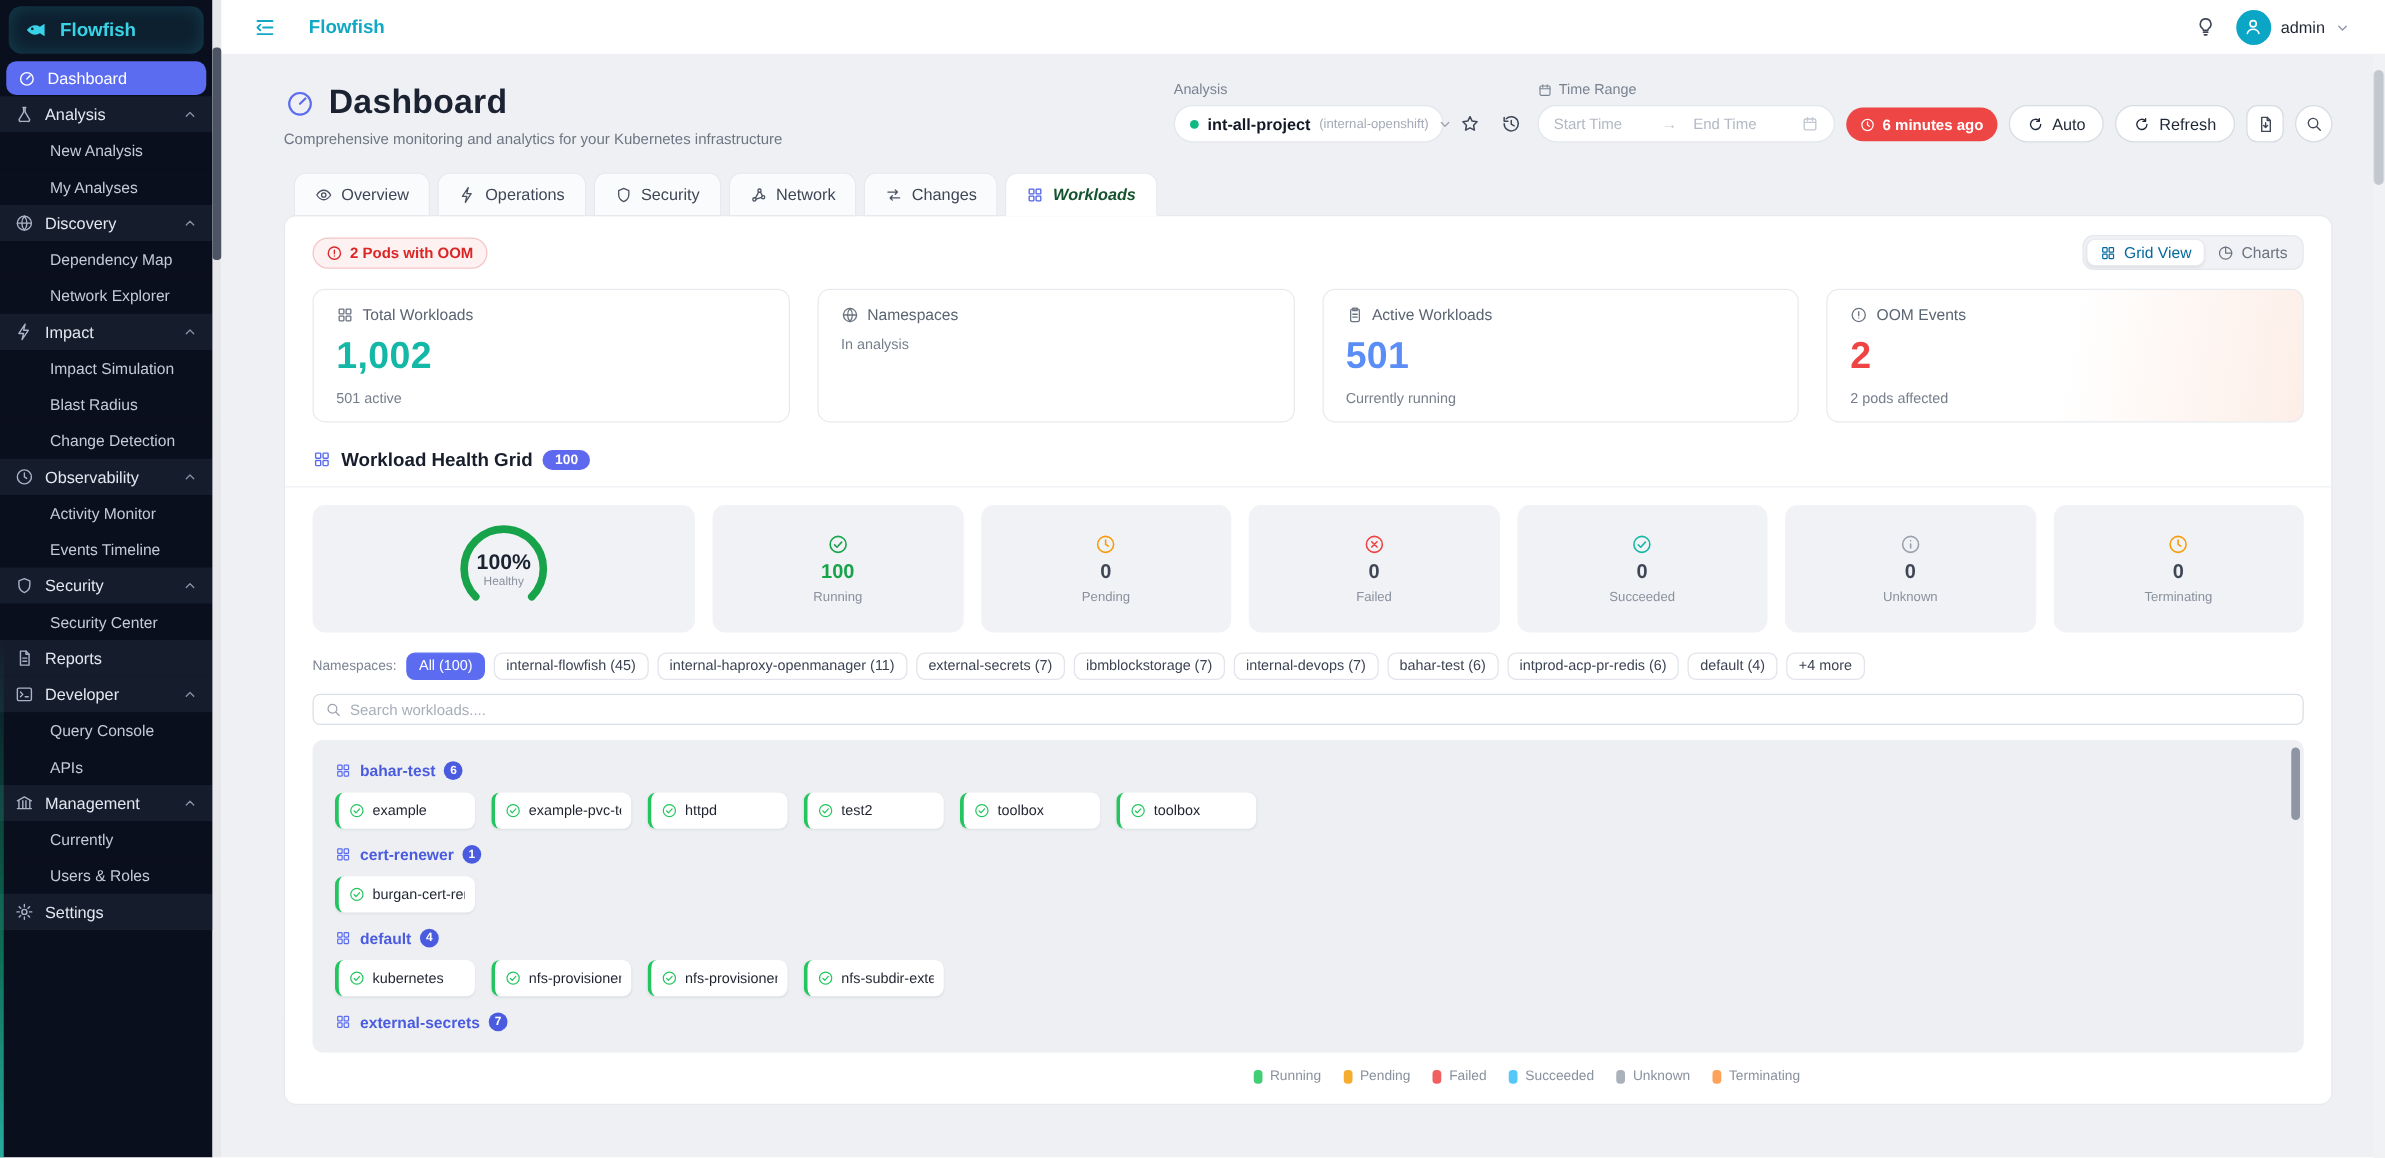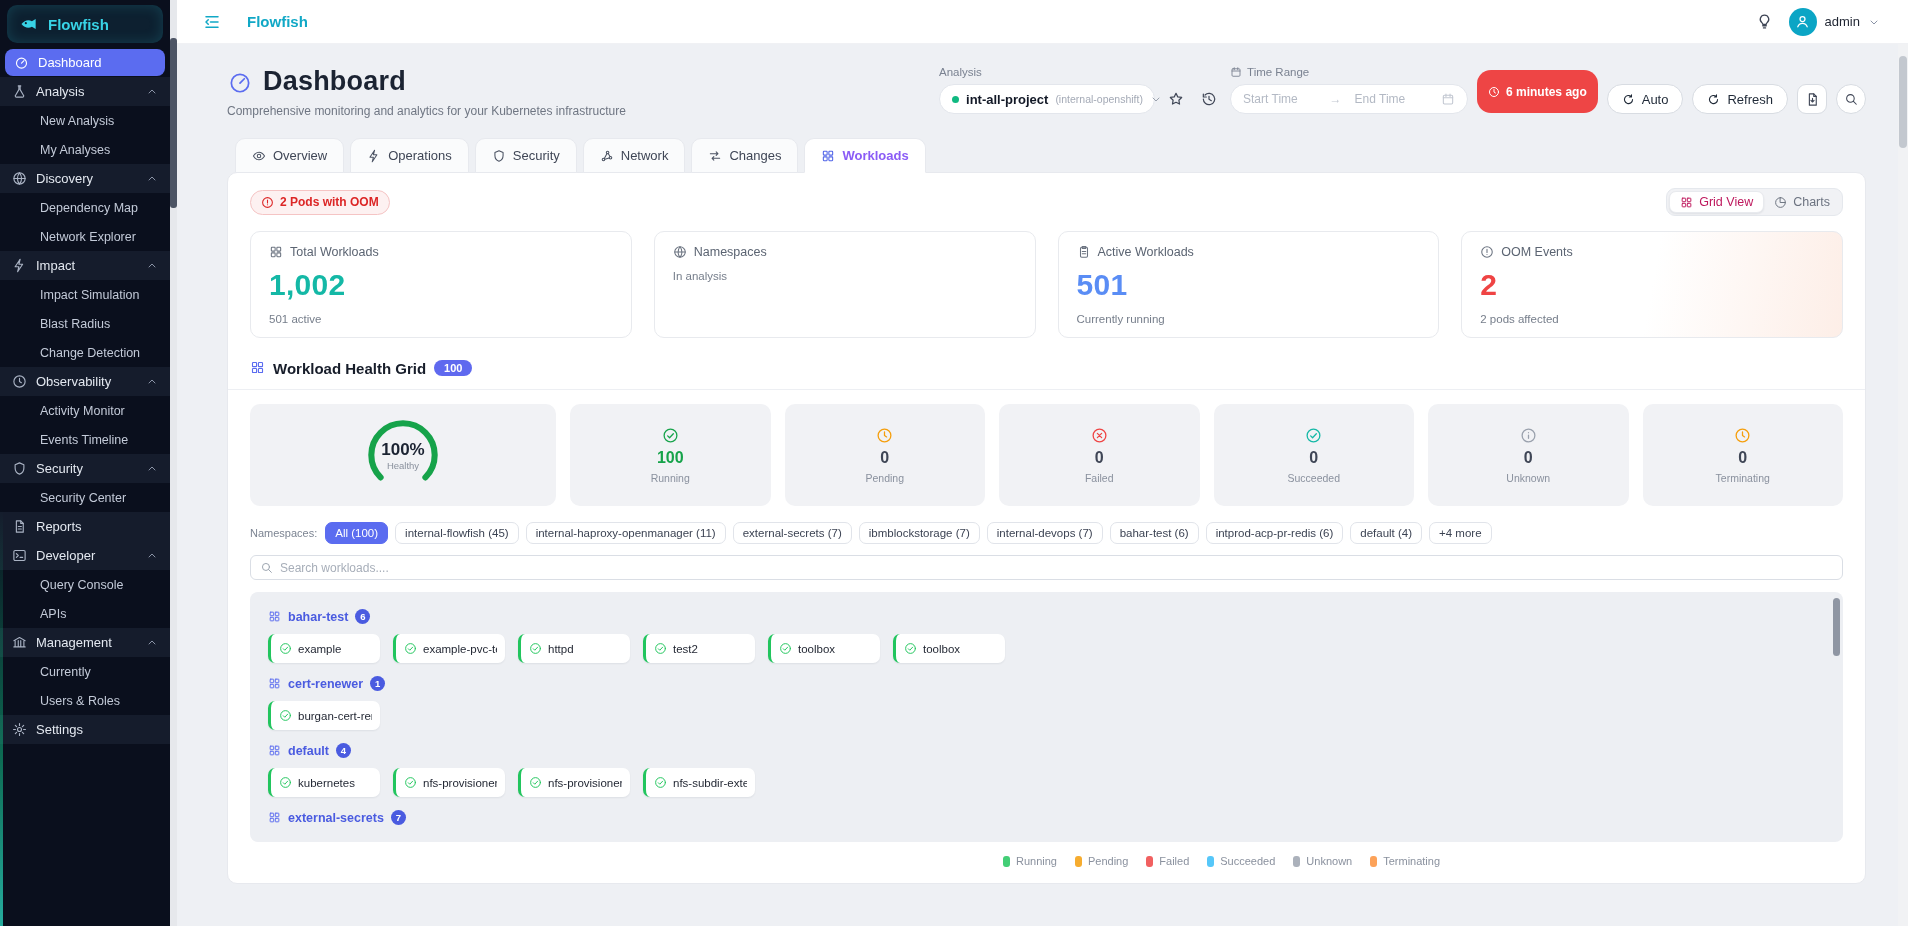--- a/index.html
+++ b/index.html
@@ -58,7 +58,7 @@
   .time-pill { width:238px; color:#b3b9c4; font-size:12px; }
   .tp-start { flex:1; } .tp-arrow { color:#c2c7d1; } .tp-end { flex:1; text-align:left; padding-left:6px; }
   .tp-cal { display:flex; color:#c2c7d1; }
-  .refresh-badge { height:43px; border-radius:14px; background:#ee4545; color:#fff; font-size:12px; font-weight:bold;
+  .refresh-badge { height:27px; border-radius:14px; background:#ee4545; color:#fff; font-size:12px; font-weight:bold;
     display:flex; align-items:center; gap:6px; padding:0 11px; margin-bottom:1px; }
   .btn { height:30px; border:1px solid #d8dce2; background:#fff; border-radius:16px; padding:0 14px; font-size:13px; color:#1f2937;
     display:flex; align-items:center; gap:7px; cursor:pointer; }

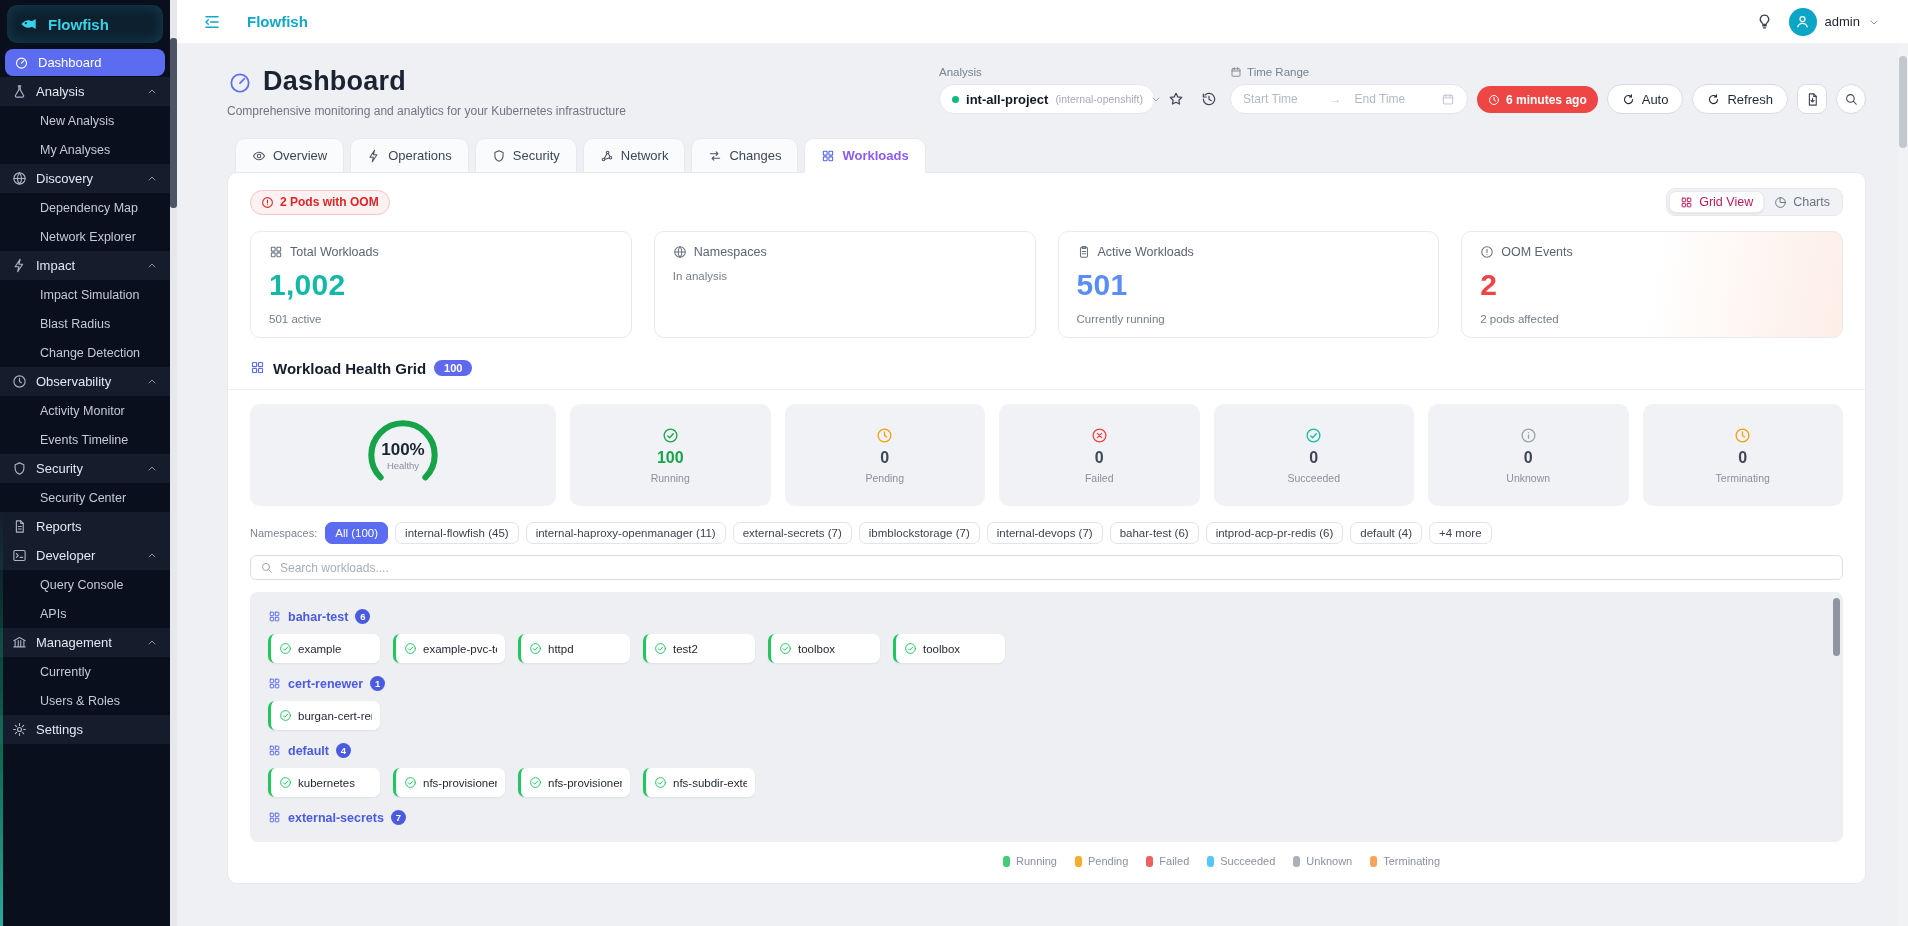--- a/index.html
+++ b/index.html
@@ -70,7 +70,7 @@
   .tab { height:35px; padding:0 16px; display:flex; align-items:center; gap:7px; font-size:13px; color:#3f4656;
     background:#fafbfc; border:1px solid #e7e9ee; border-radius:10px 10px 0 0; margin-bottom:-1px; cursor:pointer; }
   .tab .t-ic { display:flex; color:#4b5363; }
-  .tab.active { background:#fff; color:#8b5cf6; font-weight:bold; border-bottom-color:#fff; }
+  .tab.active { background:#fff; color:#14532d; font-weight:bold; border-bottom-color:#fff;font-style:italic; }
   .tab.active .t-ic { color:#4f63e8; }
   .content { position:relative; z-index:1; background:#fff; border:1px solid #e7e9ee; border-radius:10px; padding:15px 22px 12px; height:712px; }
 

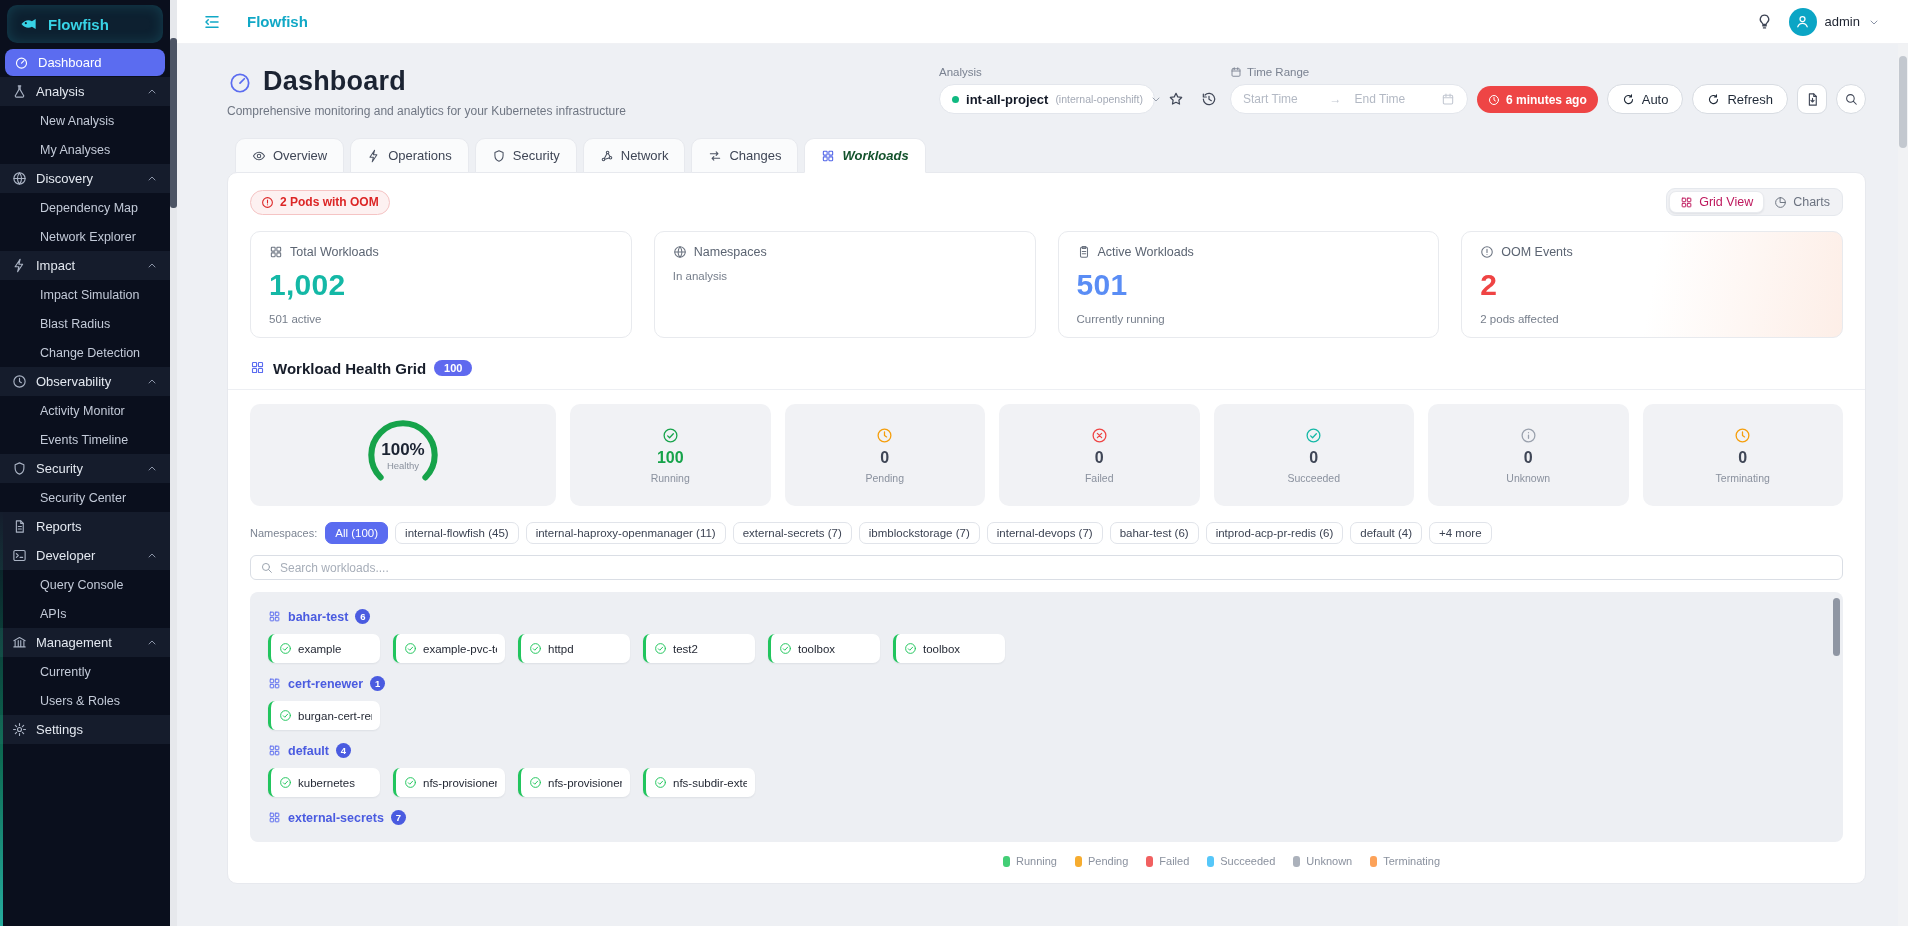--- a/index.html
+++ b/index.html
@@ -79,7 +79,7 @@
     font-size:12px; font-weight:bold; height:25px; padding:0 10px; border-radius:13px; }
   .seg { display:flex; background:#f1f2f5; border:1px solid #e5e8ed; border-radius:9px; padding:2px; font-size:12.5px; }
   .seg-item { display:flex; gap:6px; align-items:center; padding:3px 10px; border-radius:7px; color:#6c7380; cursor:pointer; }
-  .seg-item.active { background:#fff; color:#be185d; border:1px solid #e8eaee; box-shadow:0 1px 2px rgba(15,23,42,.08); }
+  .seg-item.active { background:#fff; color:#0369a1; border:1px solid #e8eaee; box-shadow:0 1px 2px rgba(15,23,42,.08); }
   .seg-item .s-ic { display:flex; }
 
   .stats { display:grid; grid-template-columns:repeat(4,1fr); gap:22px; margin-top:15px; }

